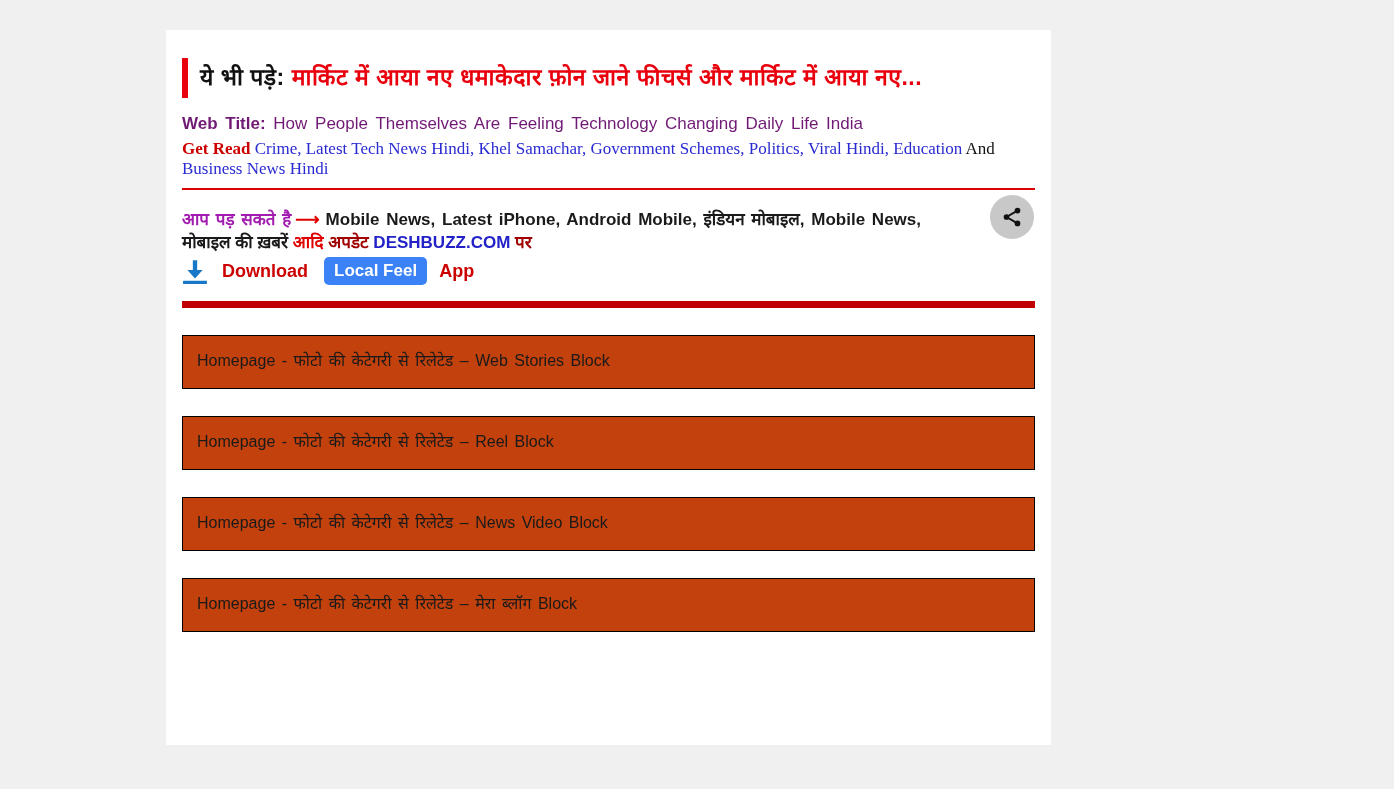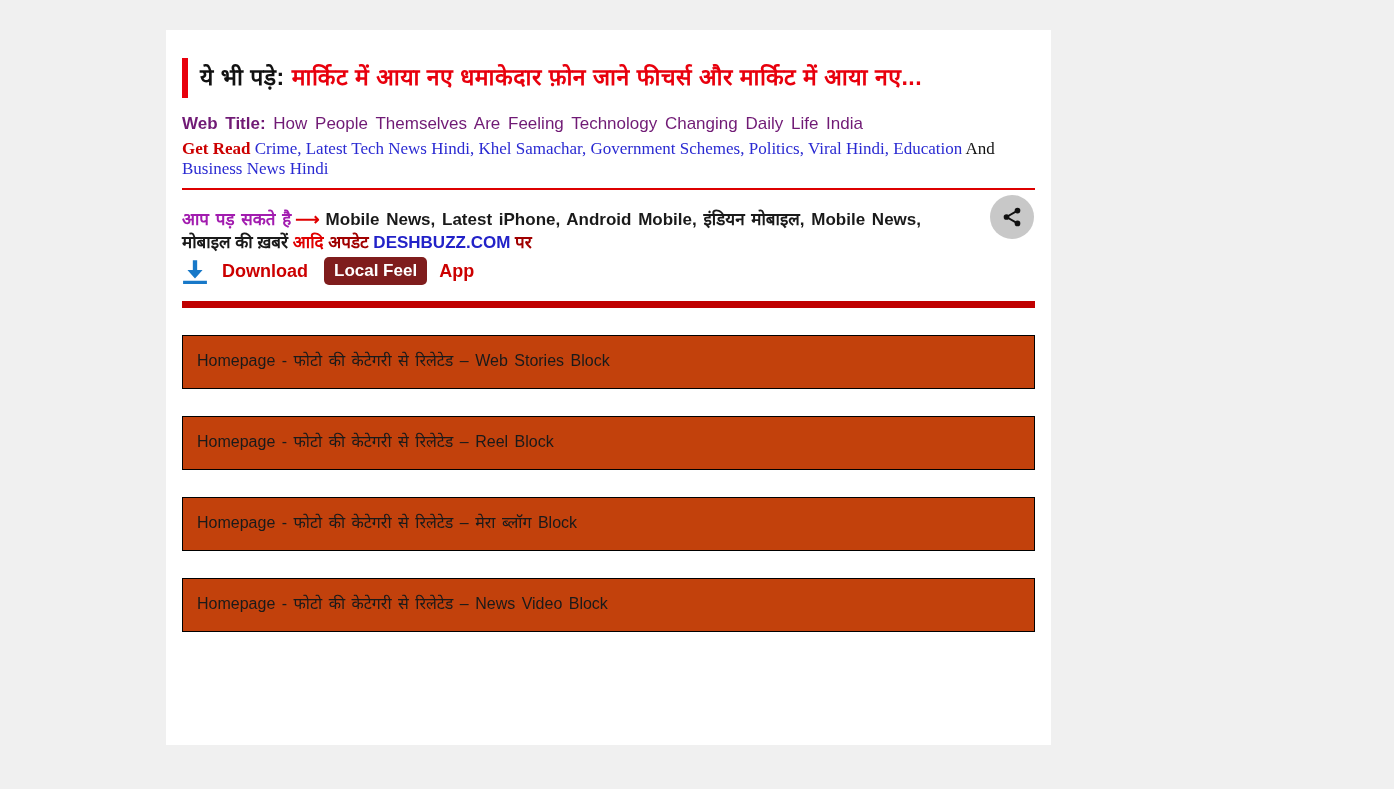--- a/index.html
+++ b/index.html
@@ -44,7 +44,7 @@
   .dl-icon { width:26px; height:26px; margin-right:14px; flex:0 0 auto; }
   .dl-label { color:#cc0000; margin-right:16px; }
   .local-feel-btn {
-    background:#7f1d1d; color:#ffffff; border:none; font-family:inherit;
+    background:#3b82f6; color:#ffffff; border:none; font-family:inherit;
     font-size:17px; font-weight:bold; padding:4px 10px; border-radius:5px;
     margin-right:12px; cursor:pointer;
   }

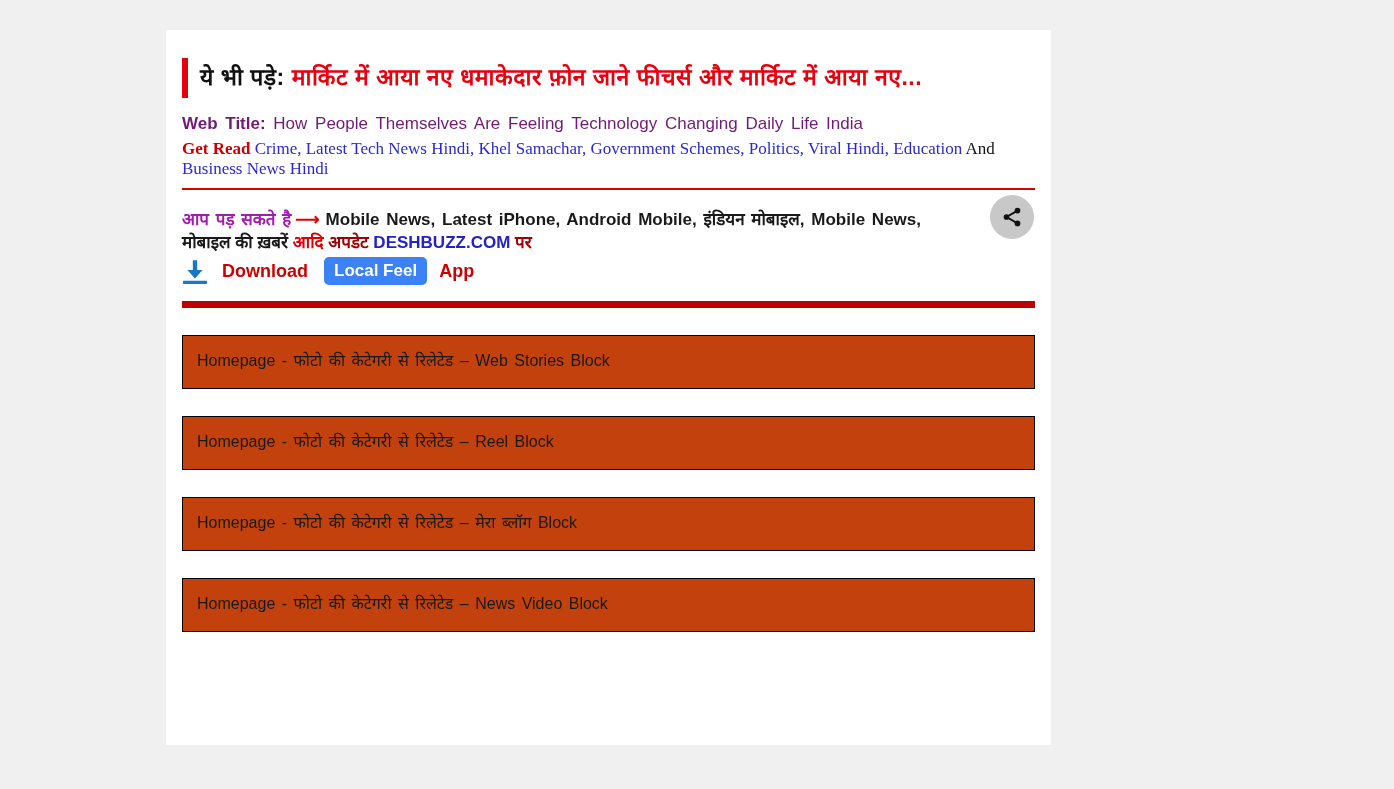--- a/index.html
+++ b/index.html
@@ -119,8 +119,8 @@
   <div class="blocks">
     <div class="block-box">Homepage - फोटो की केटेगरी से रिलेटेड – Web Stories Block</div>
     <div class="block-box">Homepage - फोटो की केटेगरी से रिलेटेड – Reel Block</div>
+    <div class="block-box">Homepage - फोटो की केटेगरी से रिलेटेड – News Video Block</div>
     <div class="block-box">Homepage - फोटो की केटेगरी से रिलेटेड – मेरा ब्लॉग Block</div>
-    <div class="block-box">Homepage - फोटो की केटेगरी से रिलेटेड – News Video Block</div>
   </div>
 
 </div>

